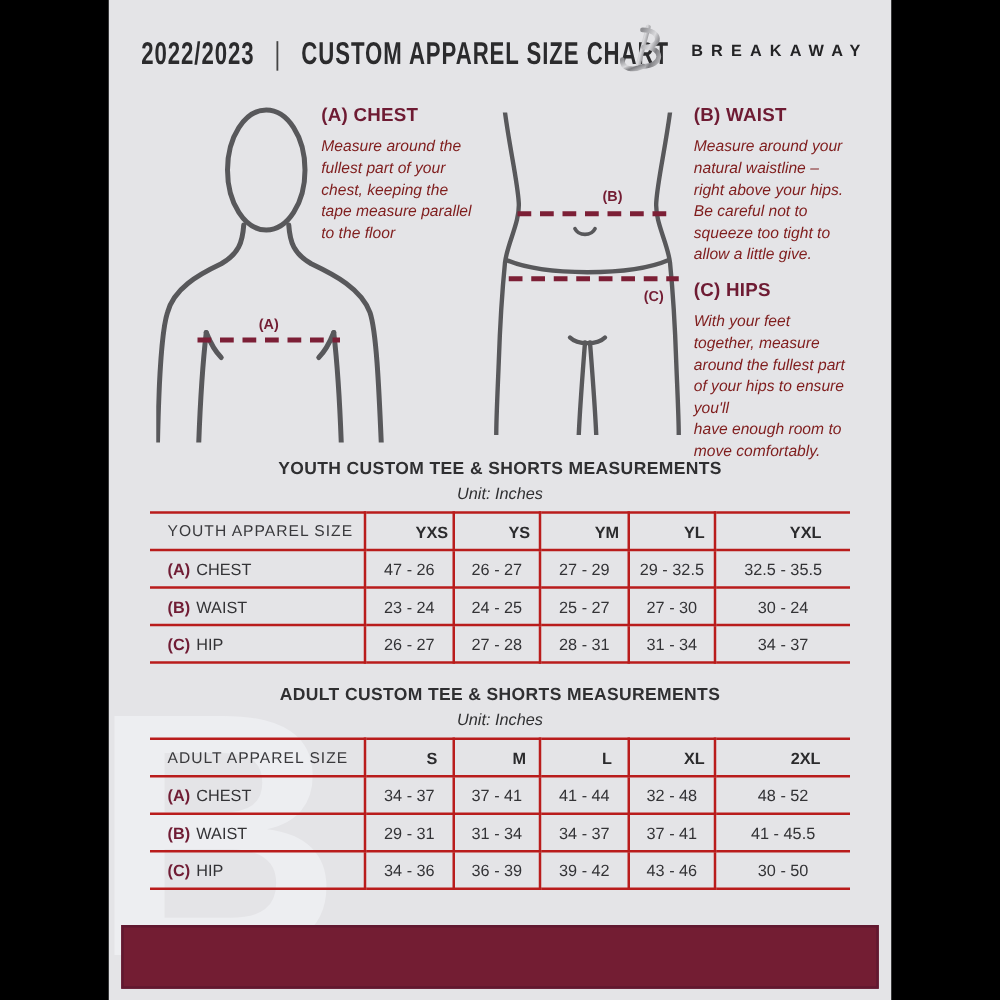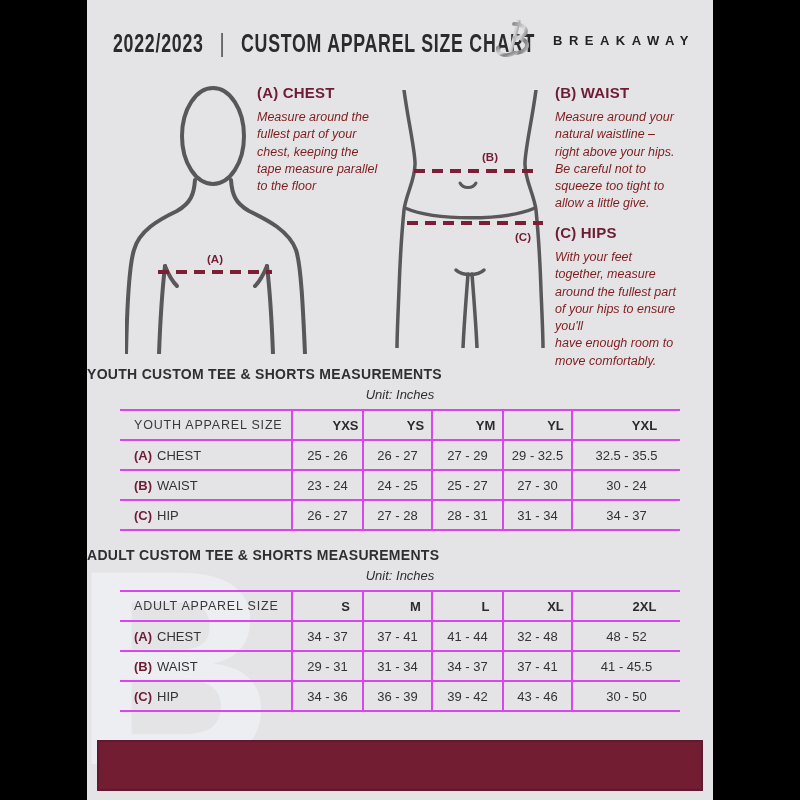--- a/index.html
+++ b/index.html
@@ -42,7 +42,7 @@
   }
   
   .tbl-title {
-    position:absolute; left:0; width:626px; text-align:left;
+    position:absolute; left:0; width:626px; text-align:center;
     font-size:14px; font-weight:bold; color:#2f2f31; letter-spacing:0.3px;
   }
   .tbl-unit {

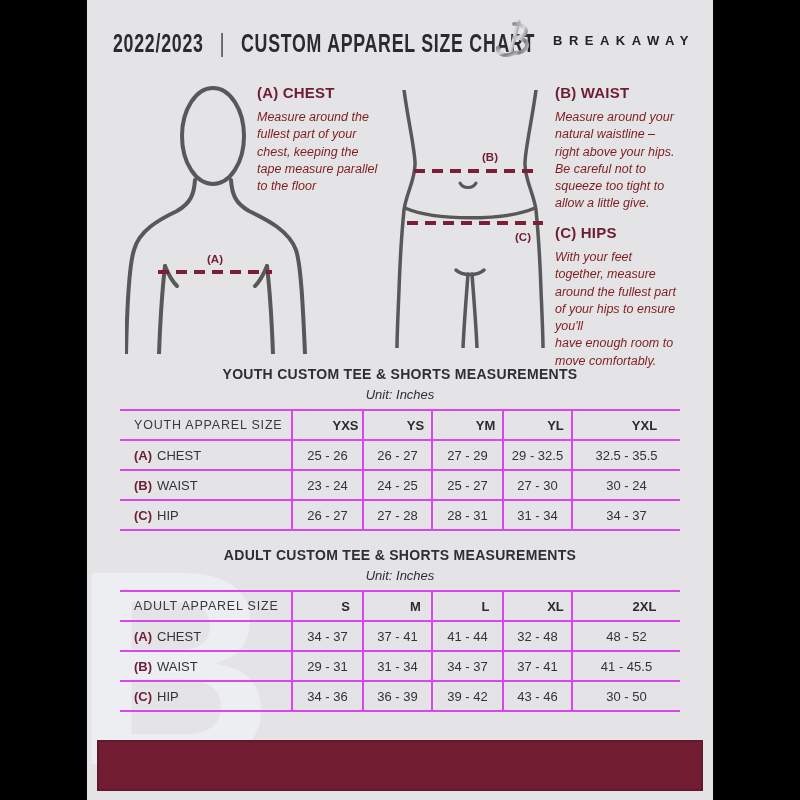--- a/index.html
+++ b/index.html
@@ -54,7 +54,7 @@
     border-collapse:collapse; table-layout:fixed;
   }
   table.size th, table.size td {
-    border:2px solid #d946ef; height:28px; font-size:13px; color:#333336;
+    border:2px solid #b91c1c; height:28px; font-size:13px; color:#333336;
     text-align:center; padding:0; font-weight:normal;
   }
   table.size th:first-child, table.size td:first-child {

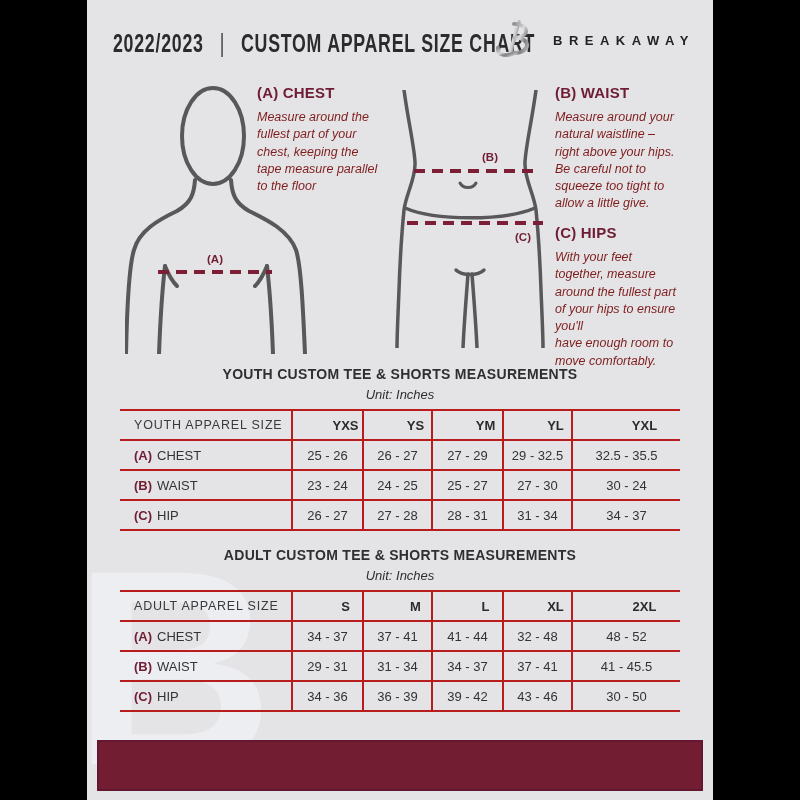--- a/index.html
+++ b/index.html
@@ -198,7 +198,7 @@
     </tr>
     <tr>
       <td class="row-label"><span class="pfx">(A)</span><span>CHEST</span></td>
-      <td>25 - 26</td>
+      <td>47 - 26</td>
       <td>26 - 27</td>
       <td>27 - 29</td>
       <td>29 - 32.5</td>

